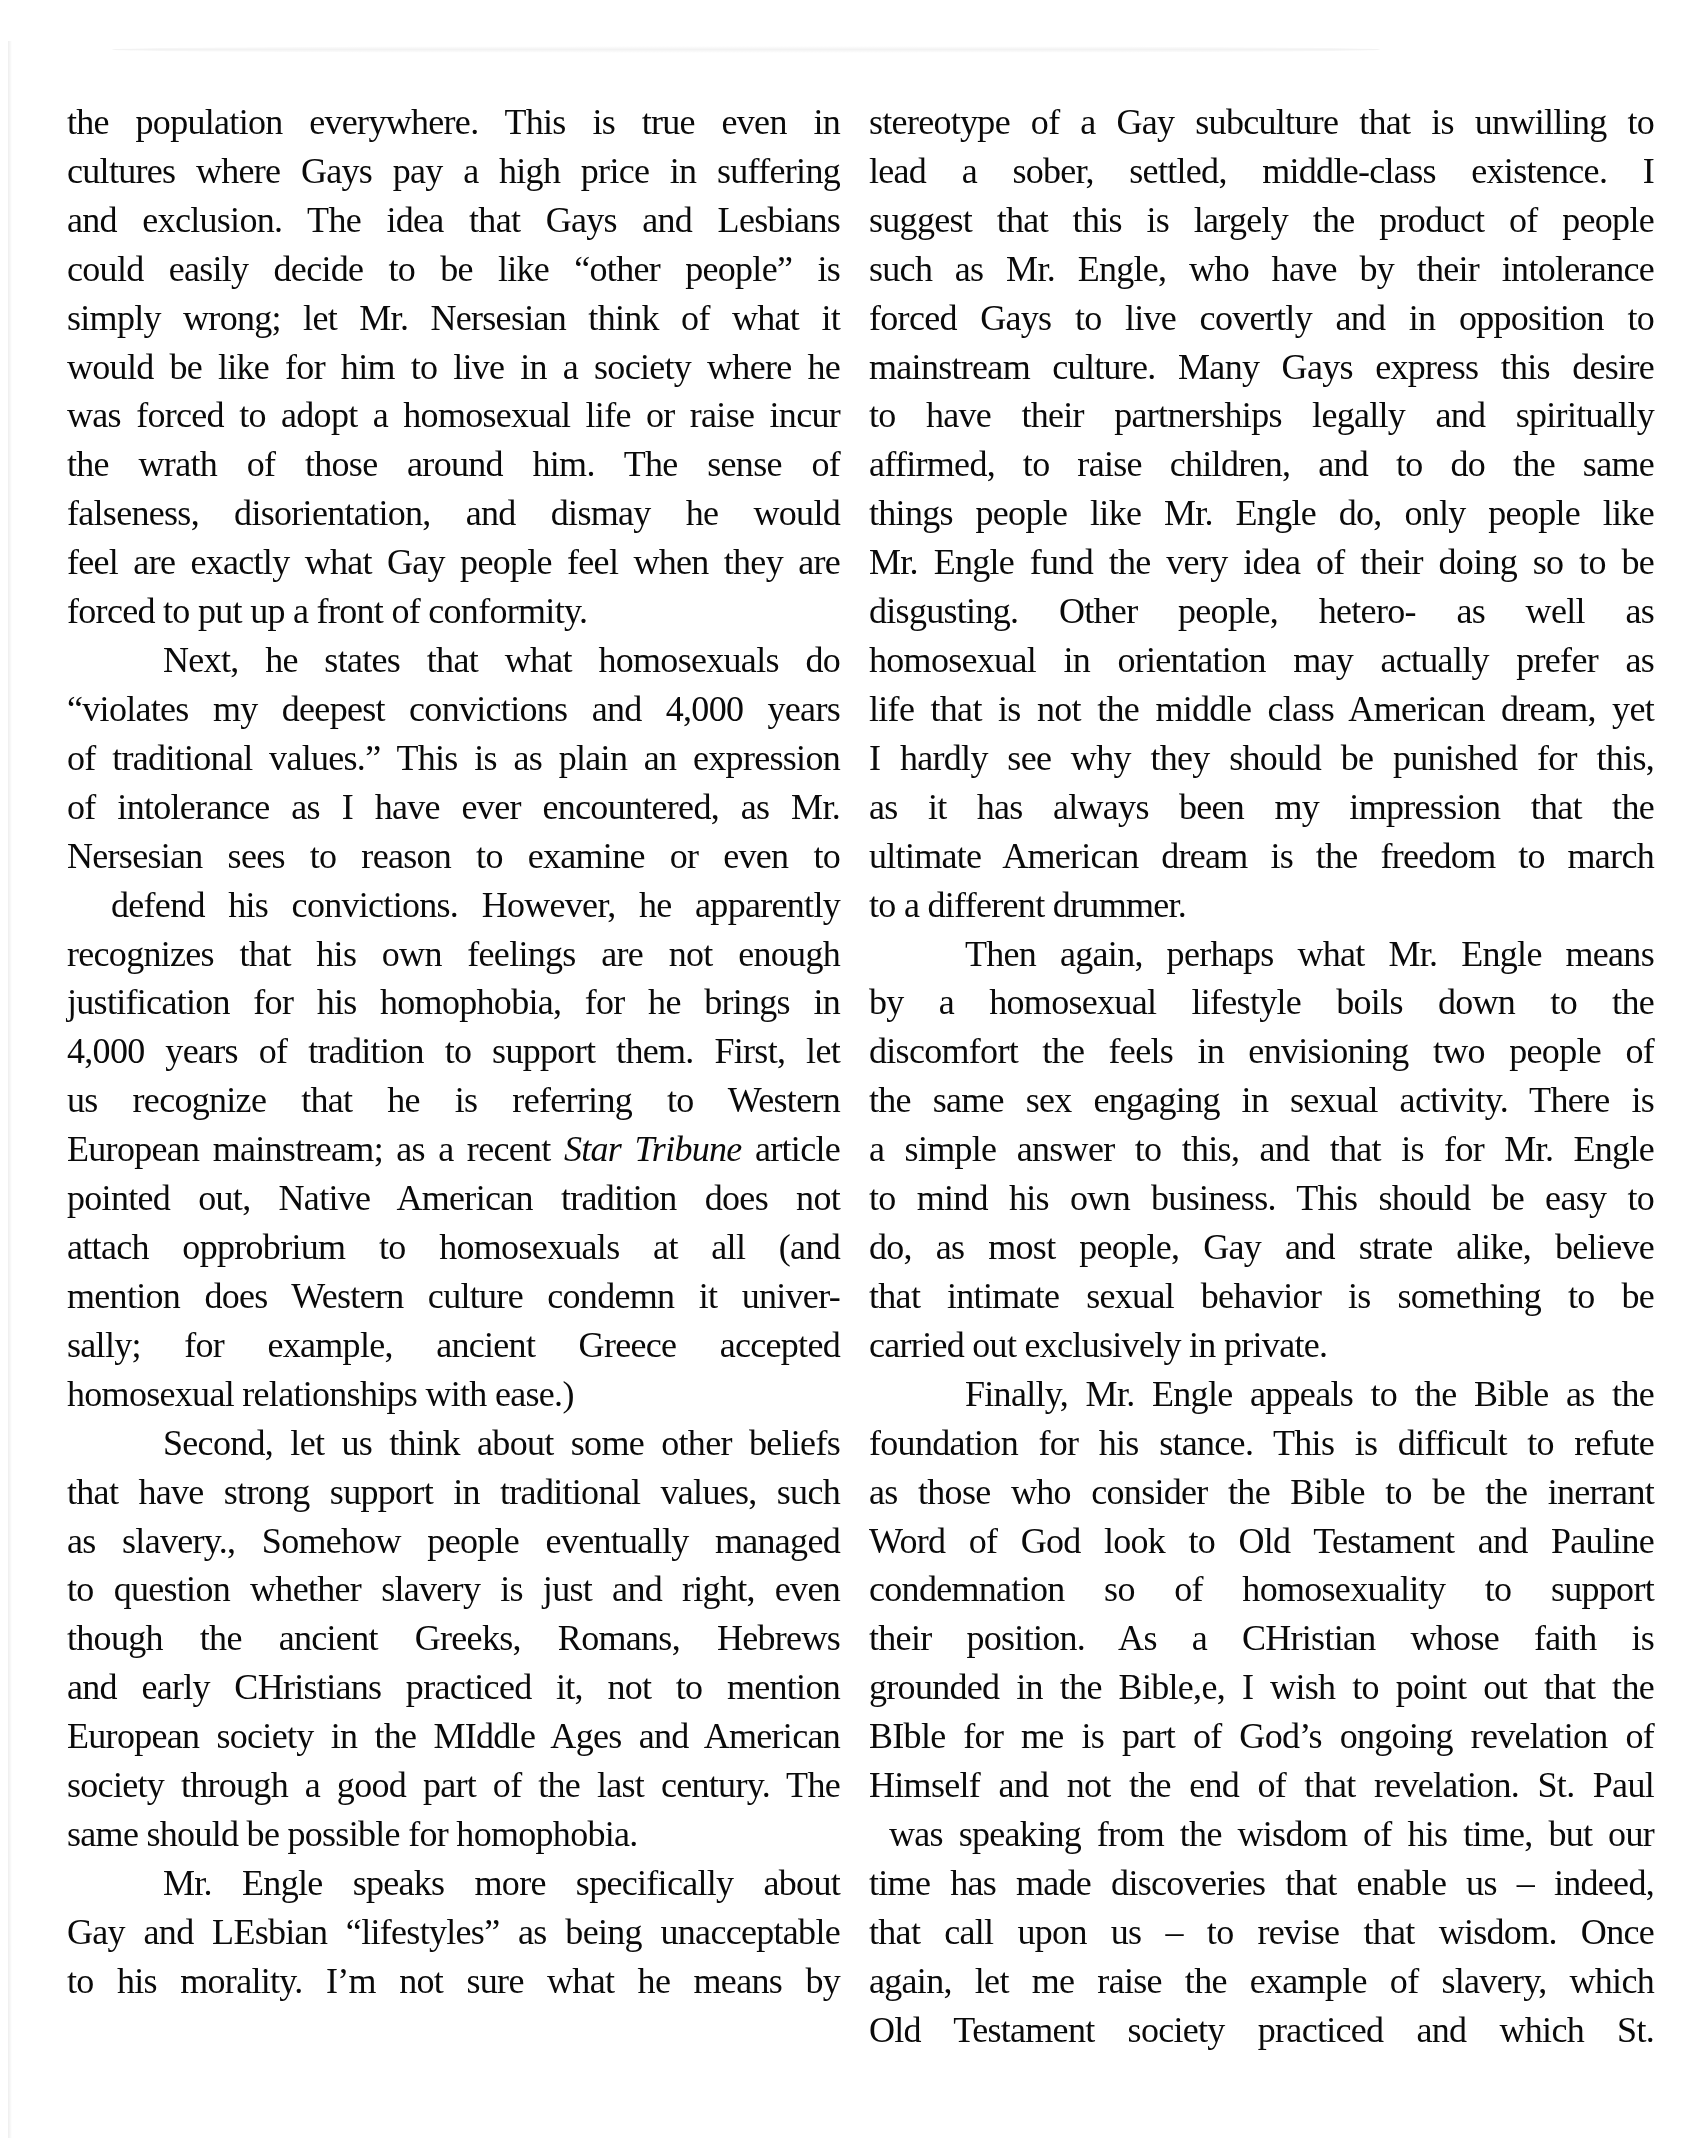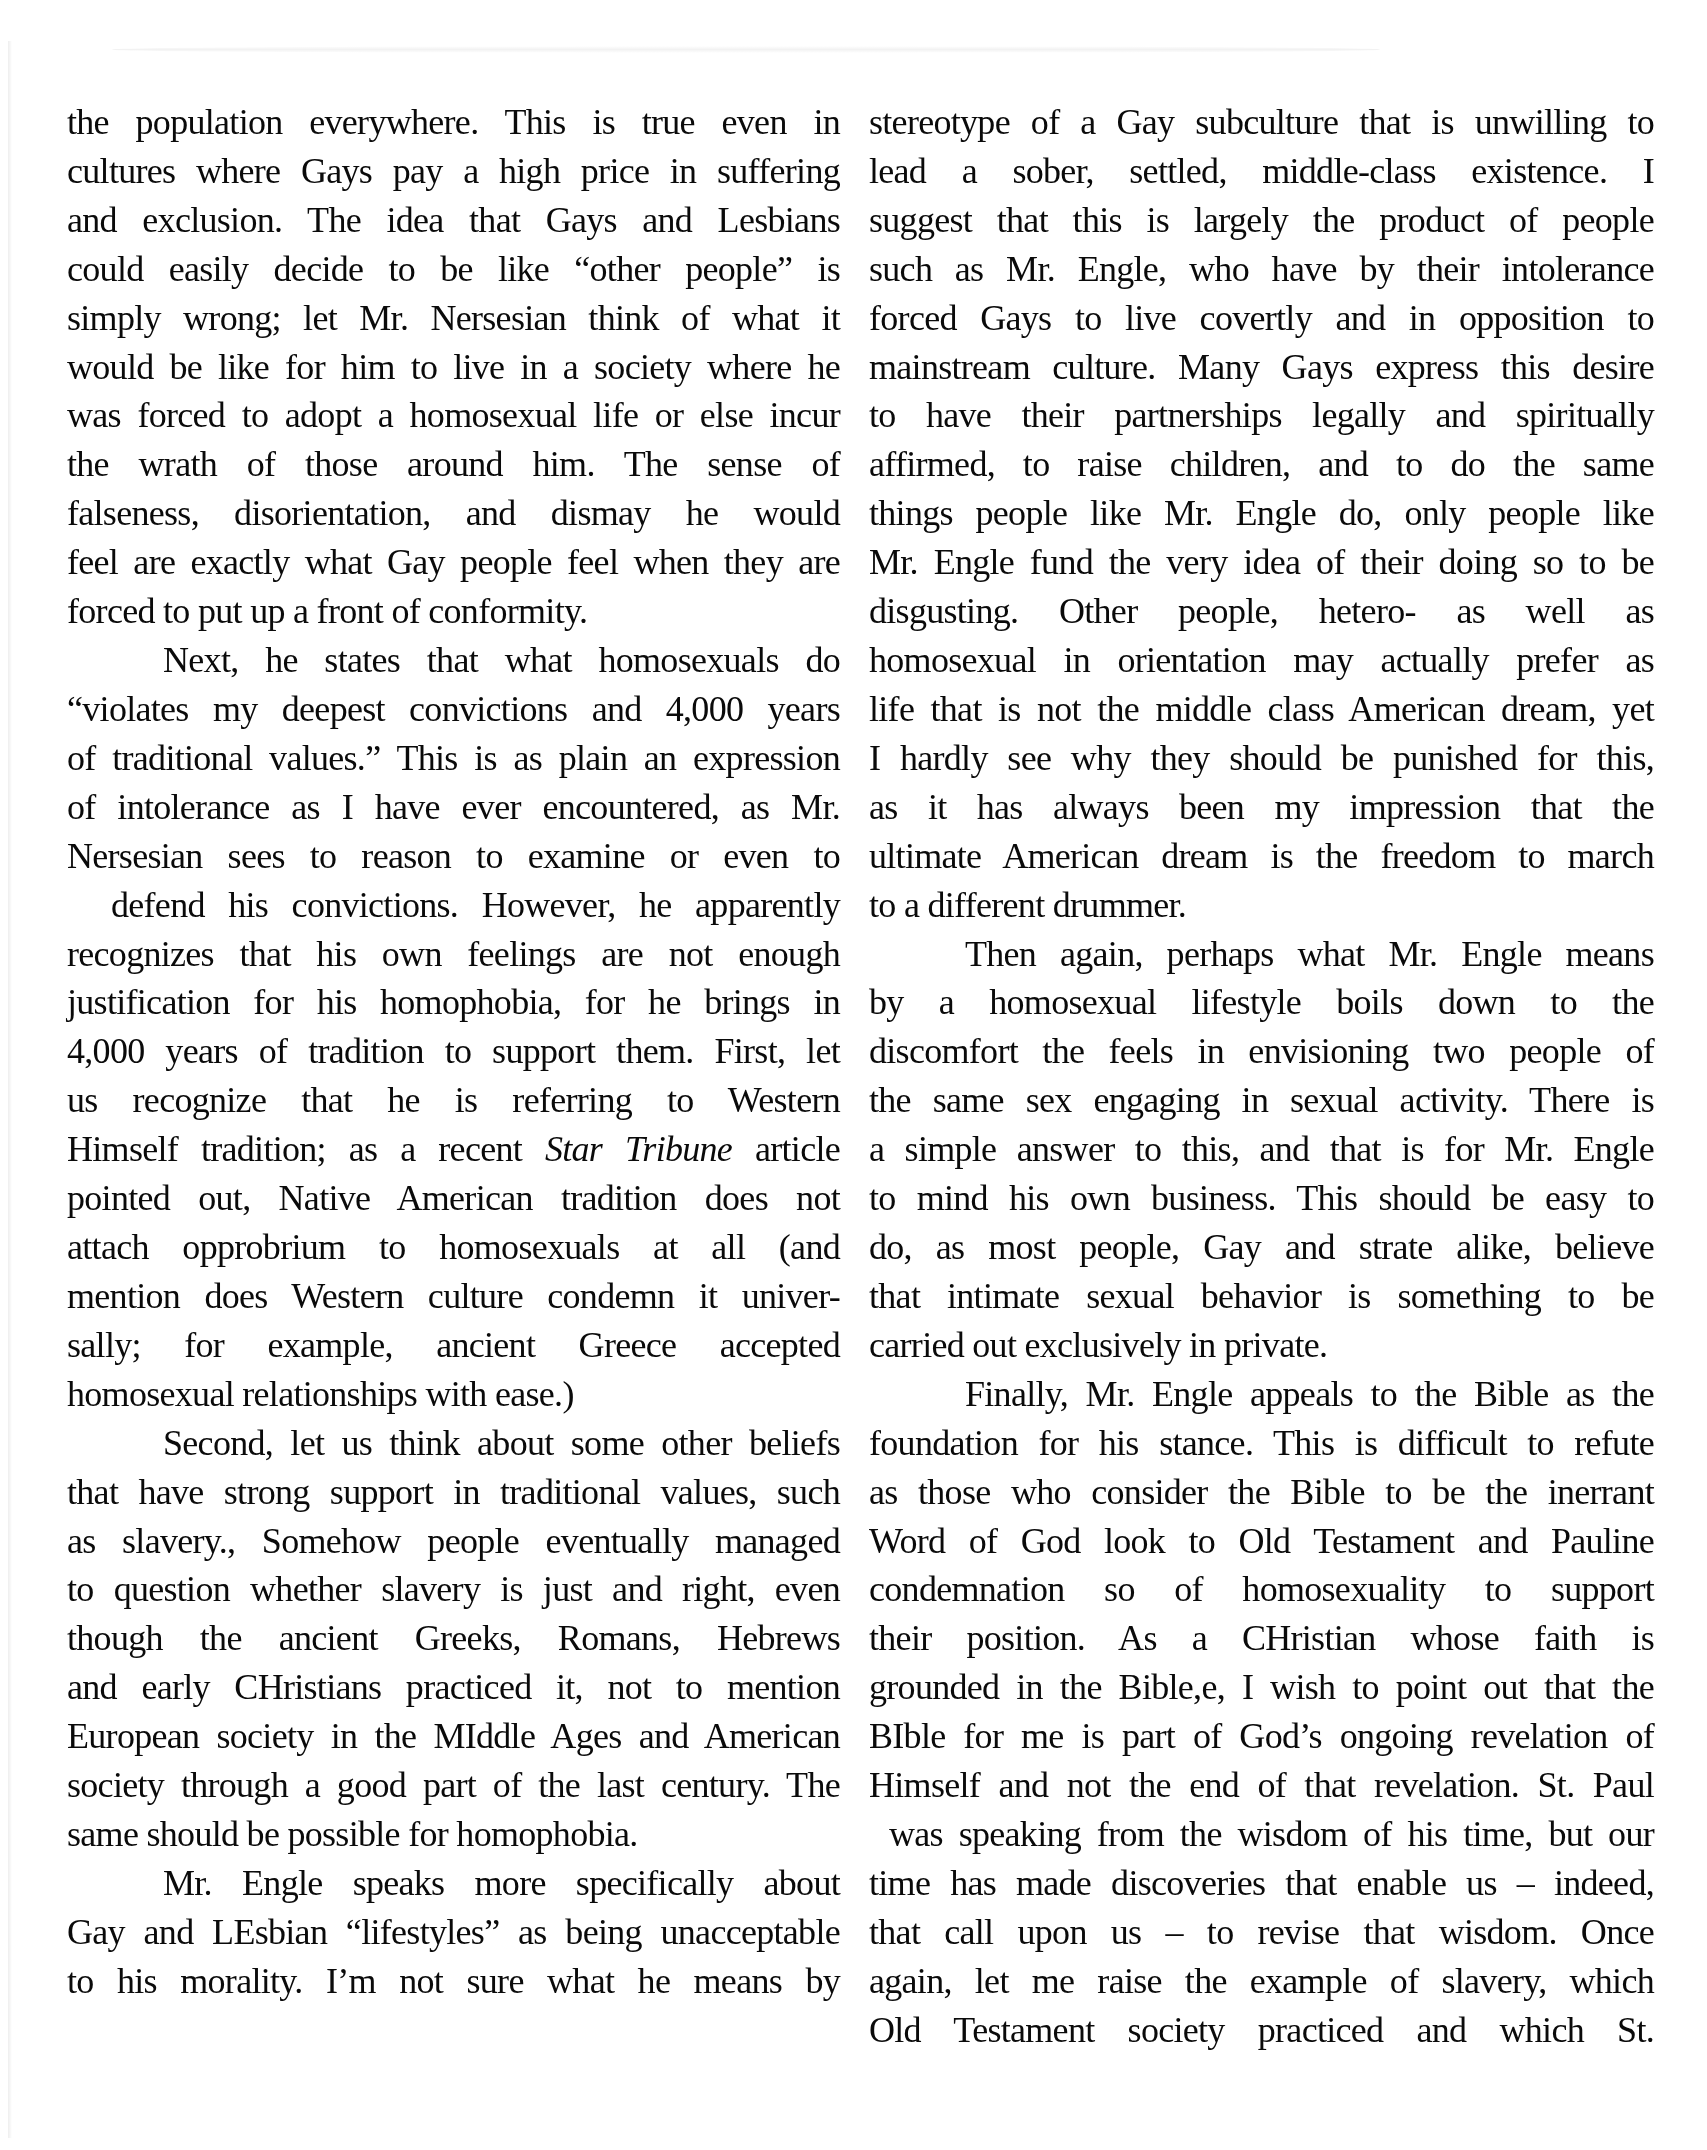--- a/index.html
+++ b/index.html
@@ -49,7 +49,7 @@
       <div class="line" style="top: 147px;">could easily decide to be like “other people” is</div>
       <div class="line" style="top: 196px;">simply wrong; let Mr. Nersesian think of what it</div>
       <div class="line" style="top: 245px;">would be like for him to live in a society where he</div>
-      <div class="line" style="top: 293px;">was forced to adopt a homosexual life or else incur</div>
+      <div class="line" style="top: 293px;">was forced to adopt a homosexual life or raise incur</div>
       <div class="line" style="top: 342px;">the wrath of those around him. The sense of</div>
       <div class="line" style="top: 391px;">falseness, disorientation, and dismay he would</div>
       <div class="line" style="top: 440px;">feel are exactly what Gay people feel when they are</div>

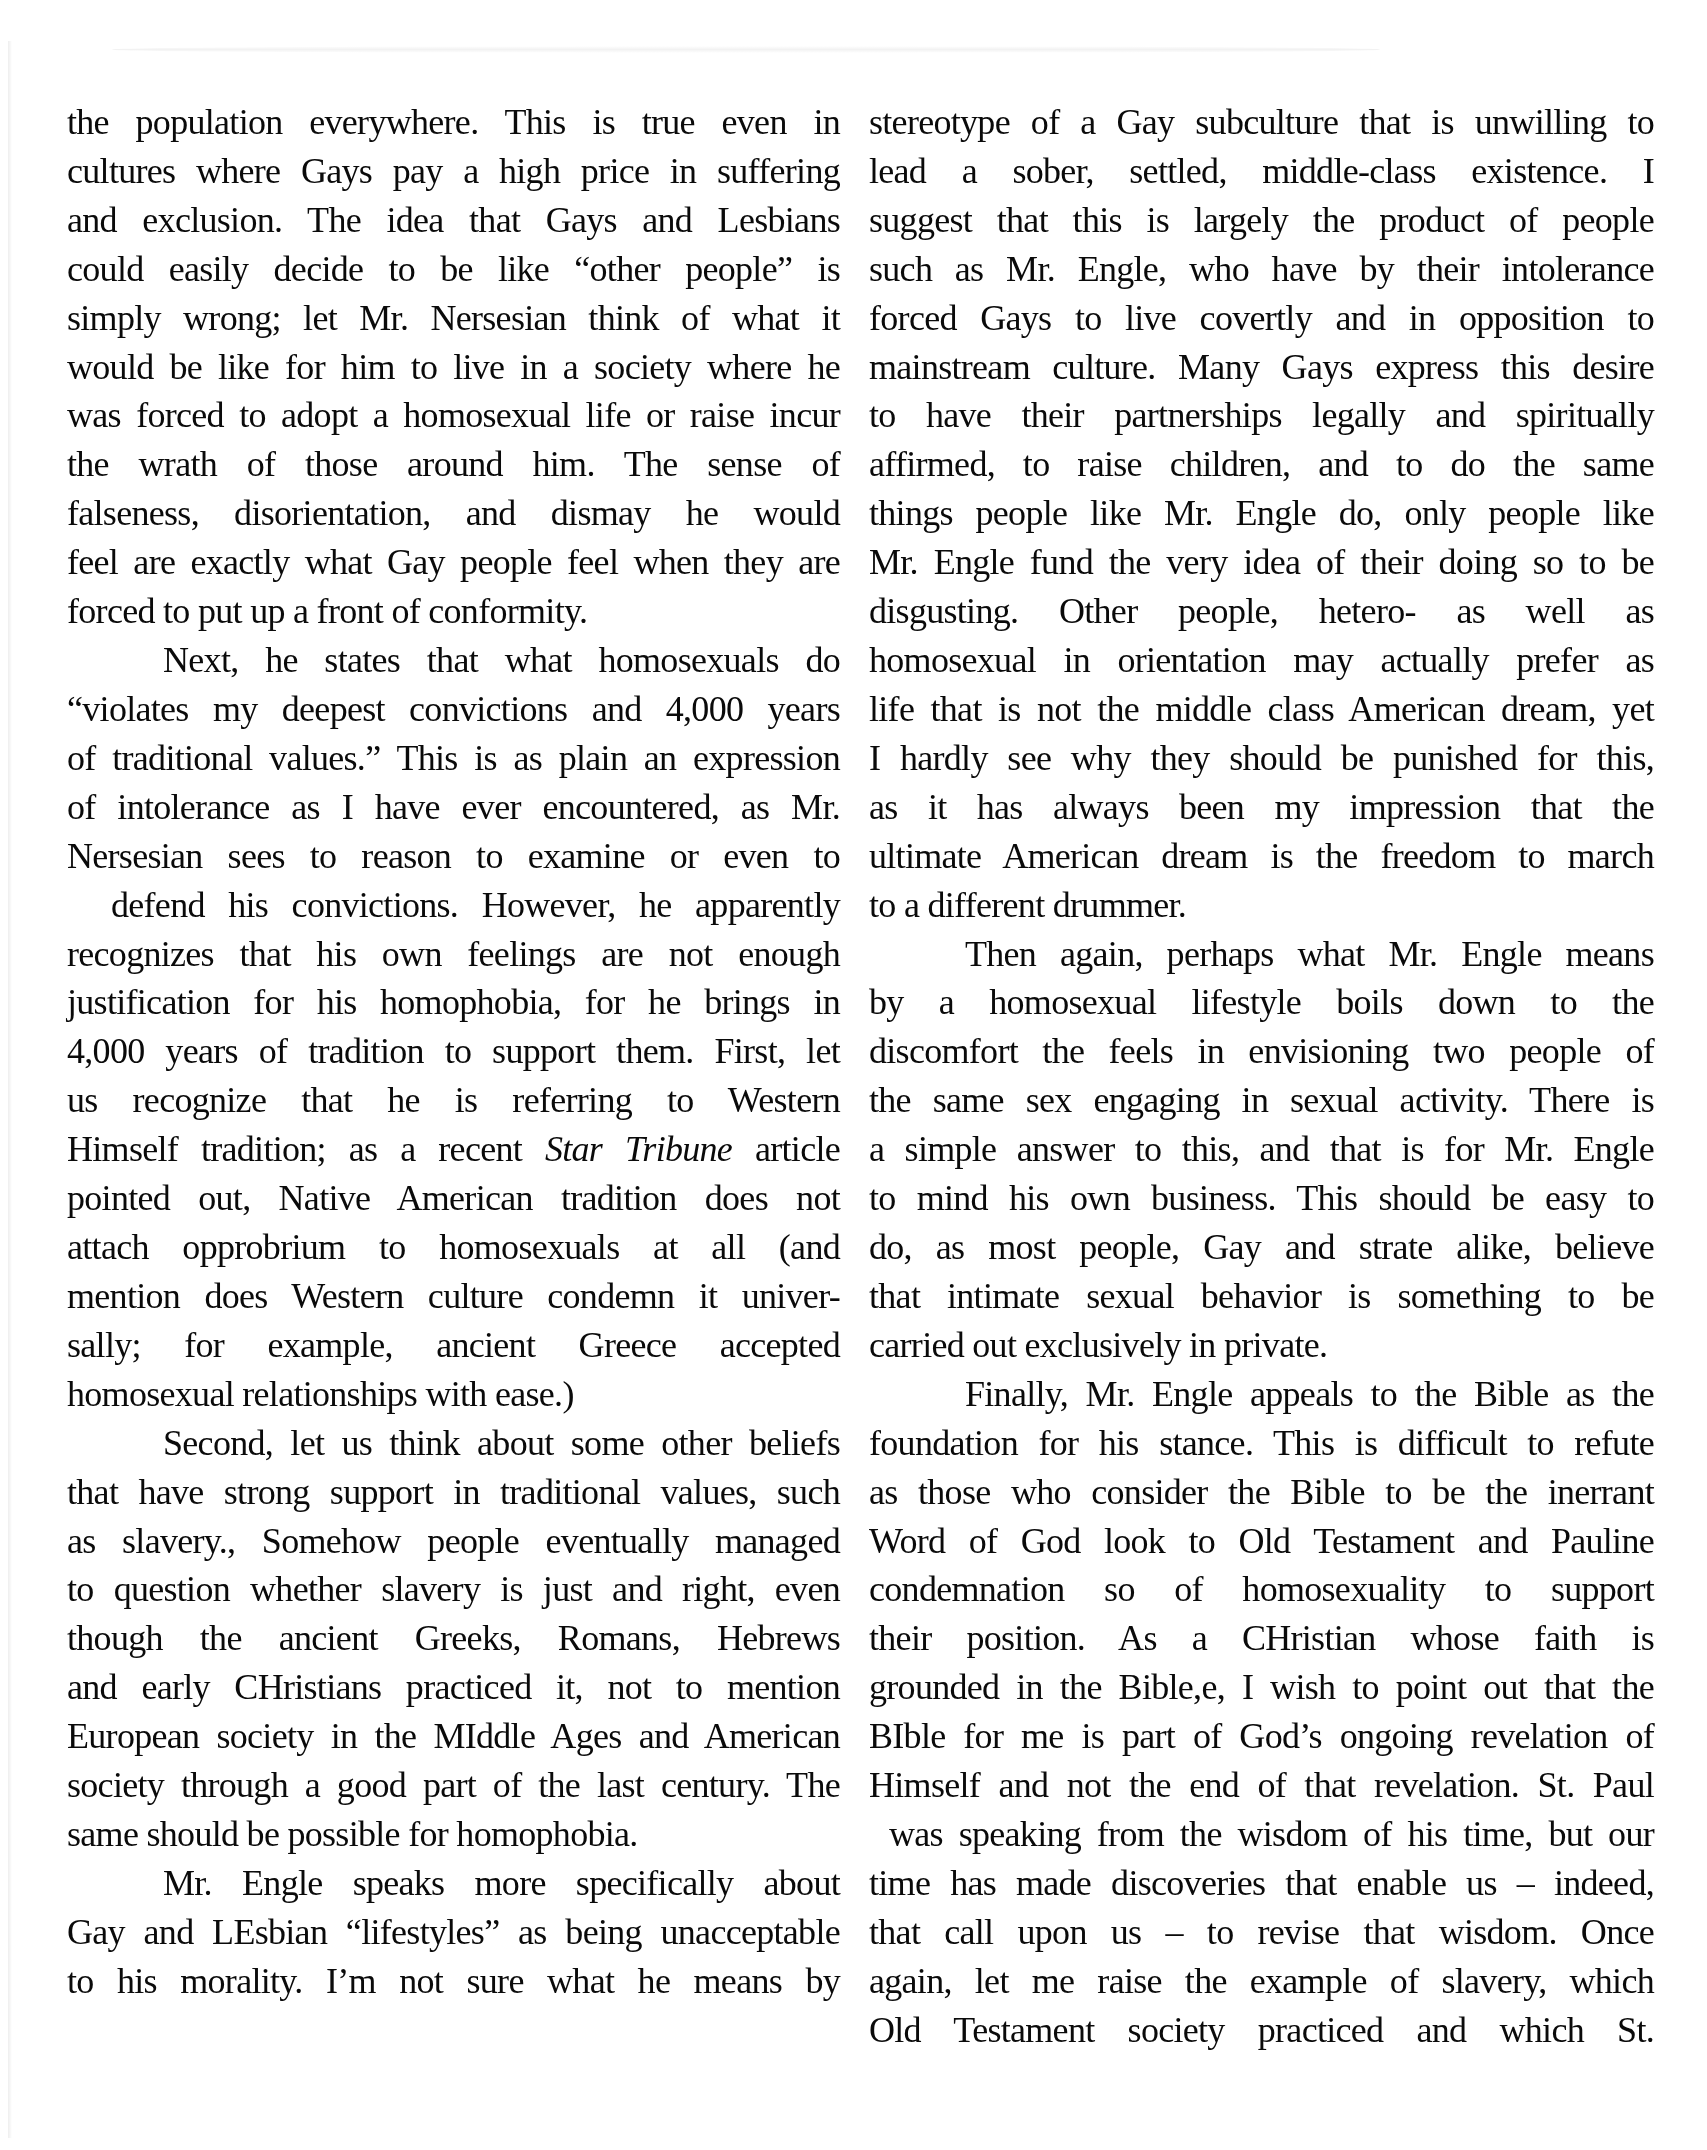--- a/index.html
+++ b/index.html
@@ -64,7 +64,7 @@
       <div class="line" style="top: 880px;">justification for his homophobia, for he brings in</div>
       <div class="line" style="top: 929px;">4,000 years of tradition to support them. First, let</div>
       <div class="line" style="top: 978px;">us recognize that he is referring to Western</div>
-      <div class="line" style="top: 1027px;"><span style="white-space: pre;">Himself tradition; as a recent </span><i>Star Tribune</i><span style="white-space: pre;"> article</span></div>
+      <div class="line" style="top: 1027px;"><span style="white-space: pre;">European mainstream; as a recent </span><i>Star Tribune</i><span style="white-space: pre;"> article</span></div>
       <div class="line" style="top: 1076px;">pointed out, Native American tradition does not</div>
       <div class="line" style="top: 1125px;">attach opprobrium to homosexuals at all (and</div>
       <div class="line" style="top: 1174px;">mention does Western culture condemn it univer-</div>

